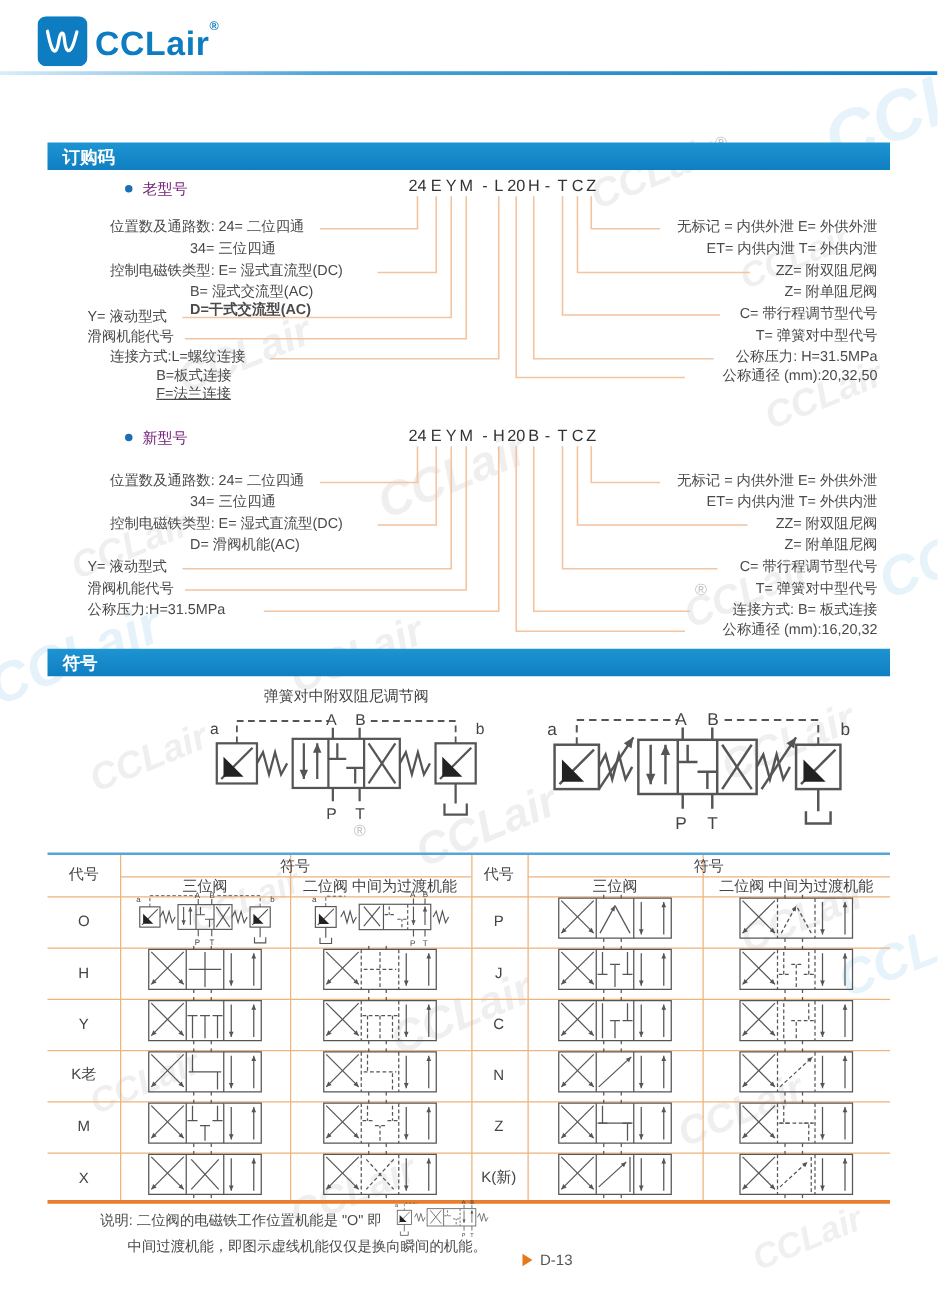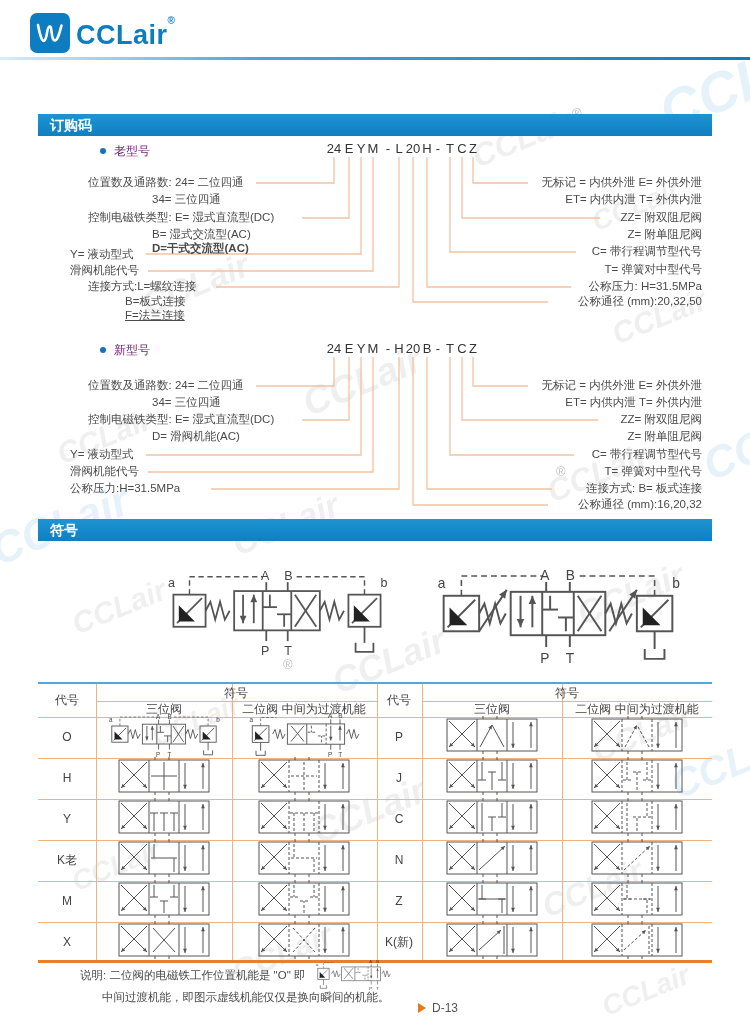--- a/index.html
+++ b/index.html
@@ -186,6 +186,7 @@
       <div class="olabel r" style="top: 497px;">公称通径 (mm):16,20,32</div>
     </div>
 
+  <div class="sym-title" style="left:152px; top:549px; width:250px;">弹簧对中附双阻尼调节阀</div>
   <div id="sym-left" style="position:absolute; left:152px; top:566px;"><svg width="250" height="93" viewBox="0 0 140 52">
         <rect x="46" y="14" width="48" height="22" fill="none" stroke="#555"></rect>
         <line x1="62" y1="14" x2="62" y2="36" stroke="#555" stroke-width="1"></line>

